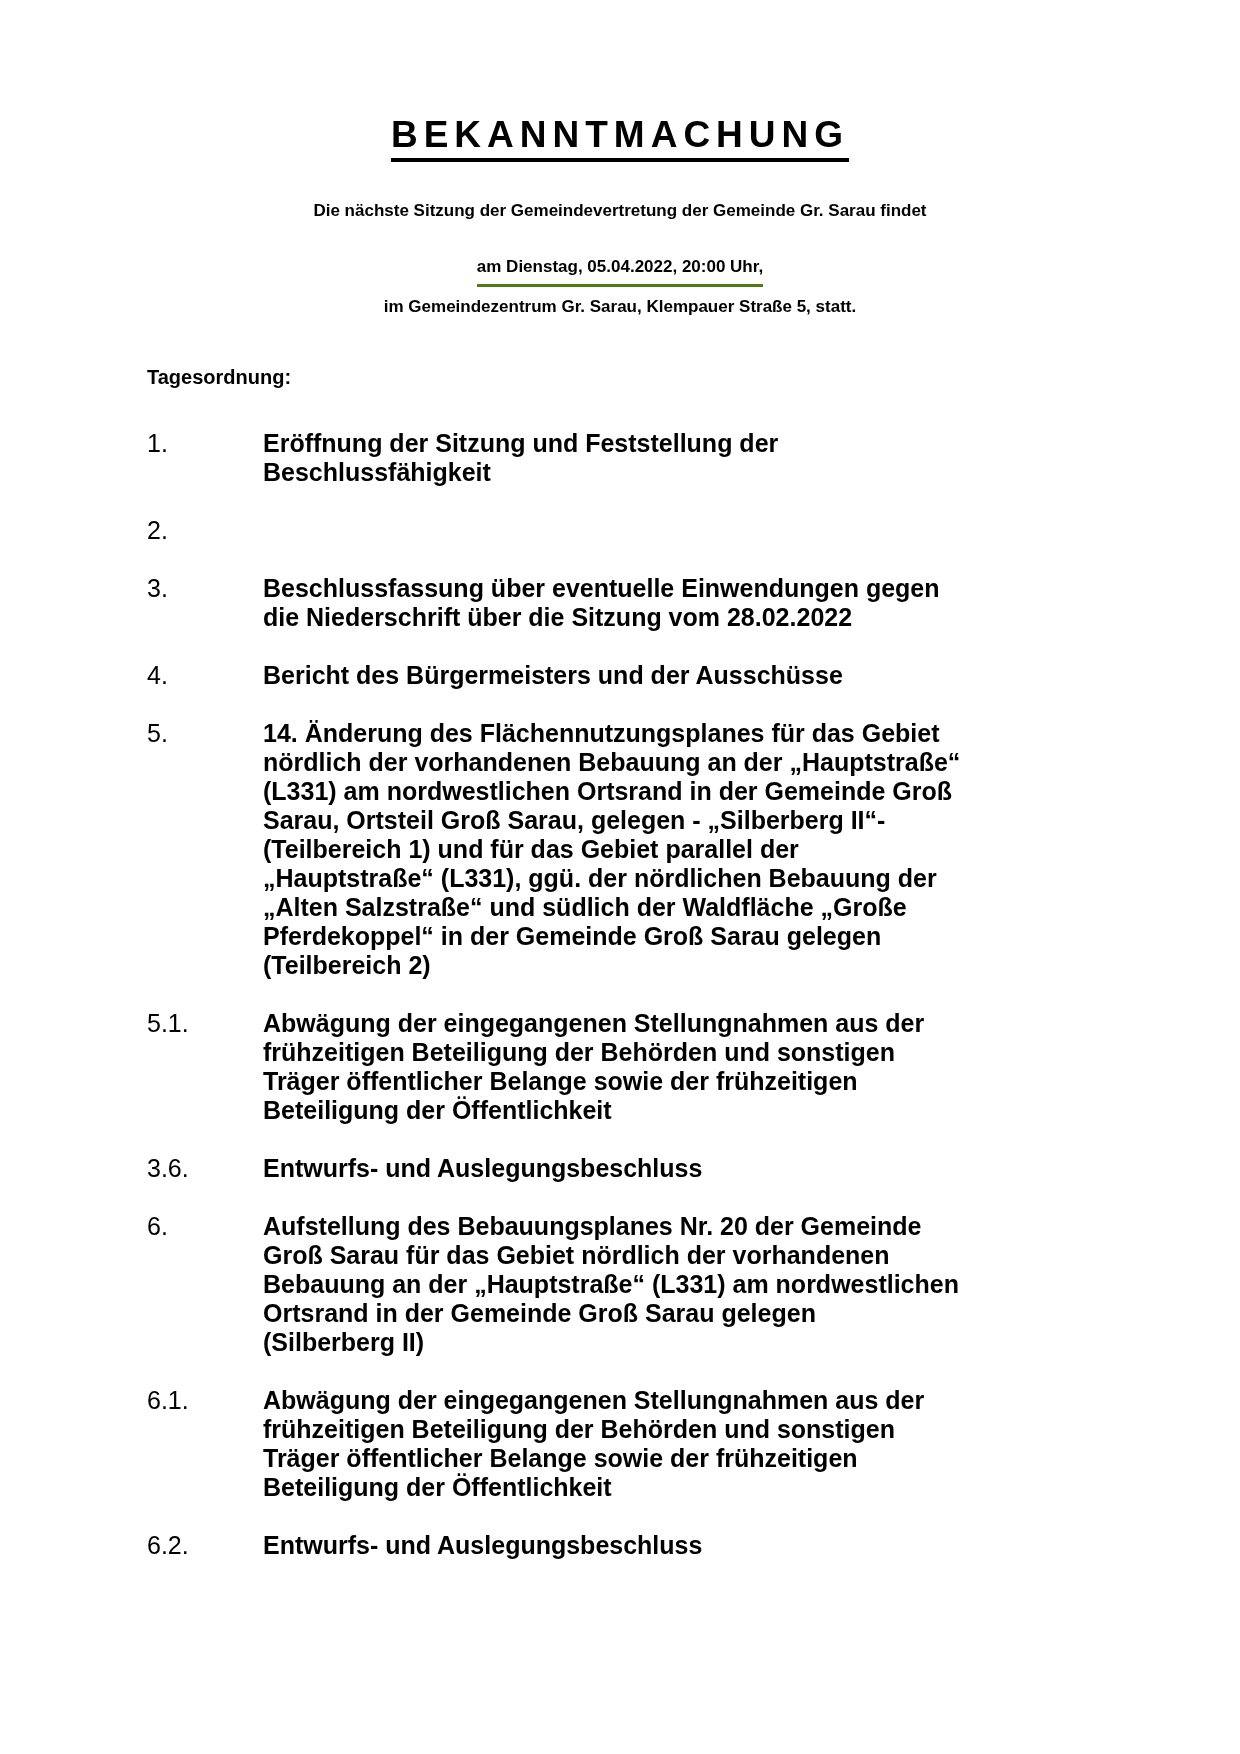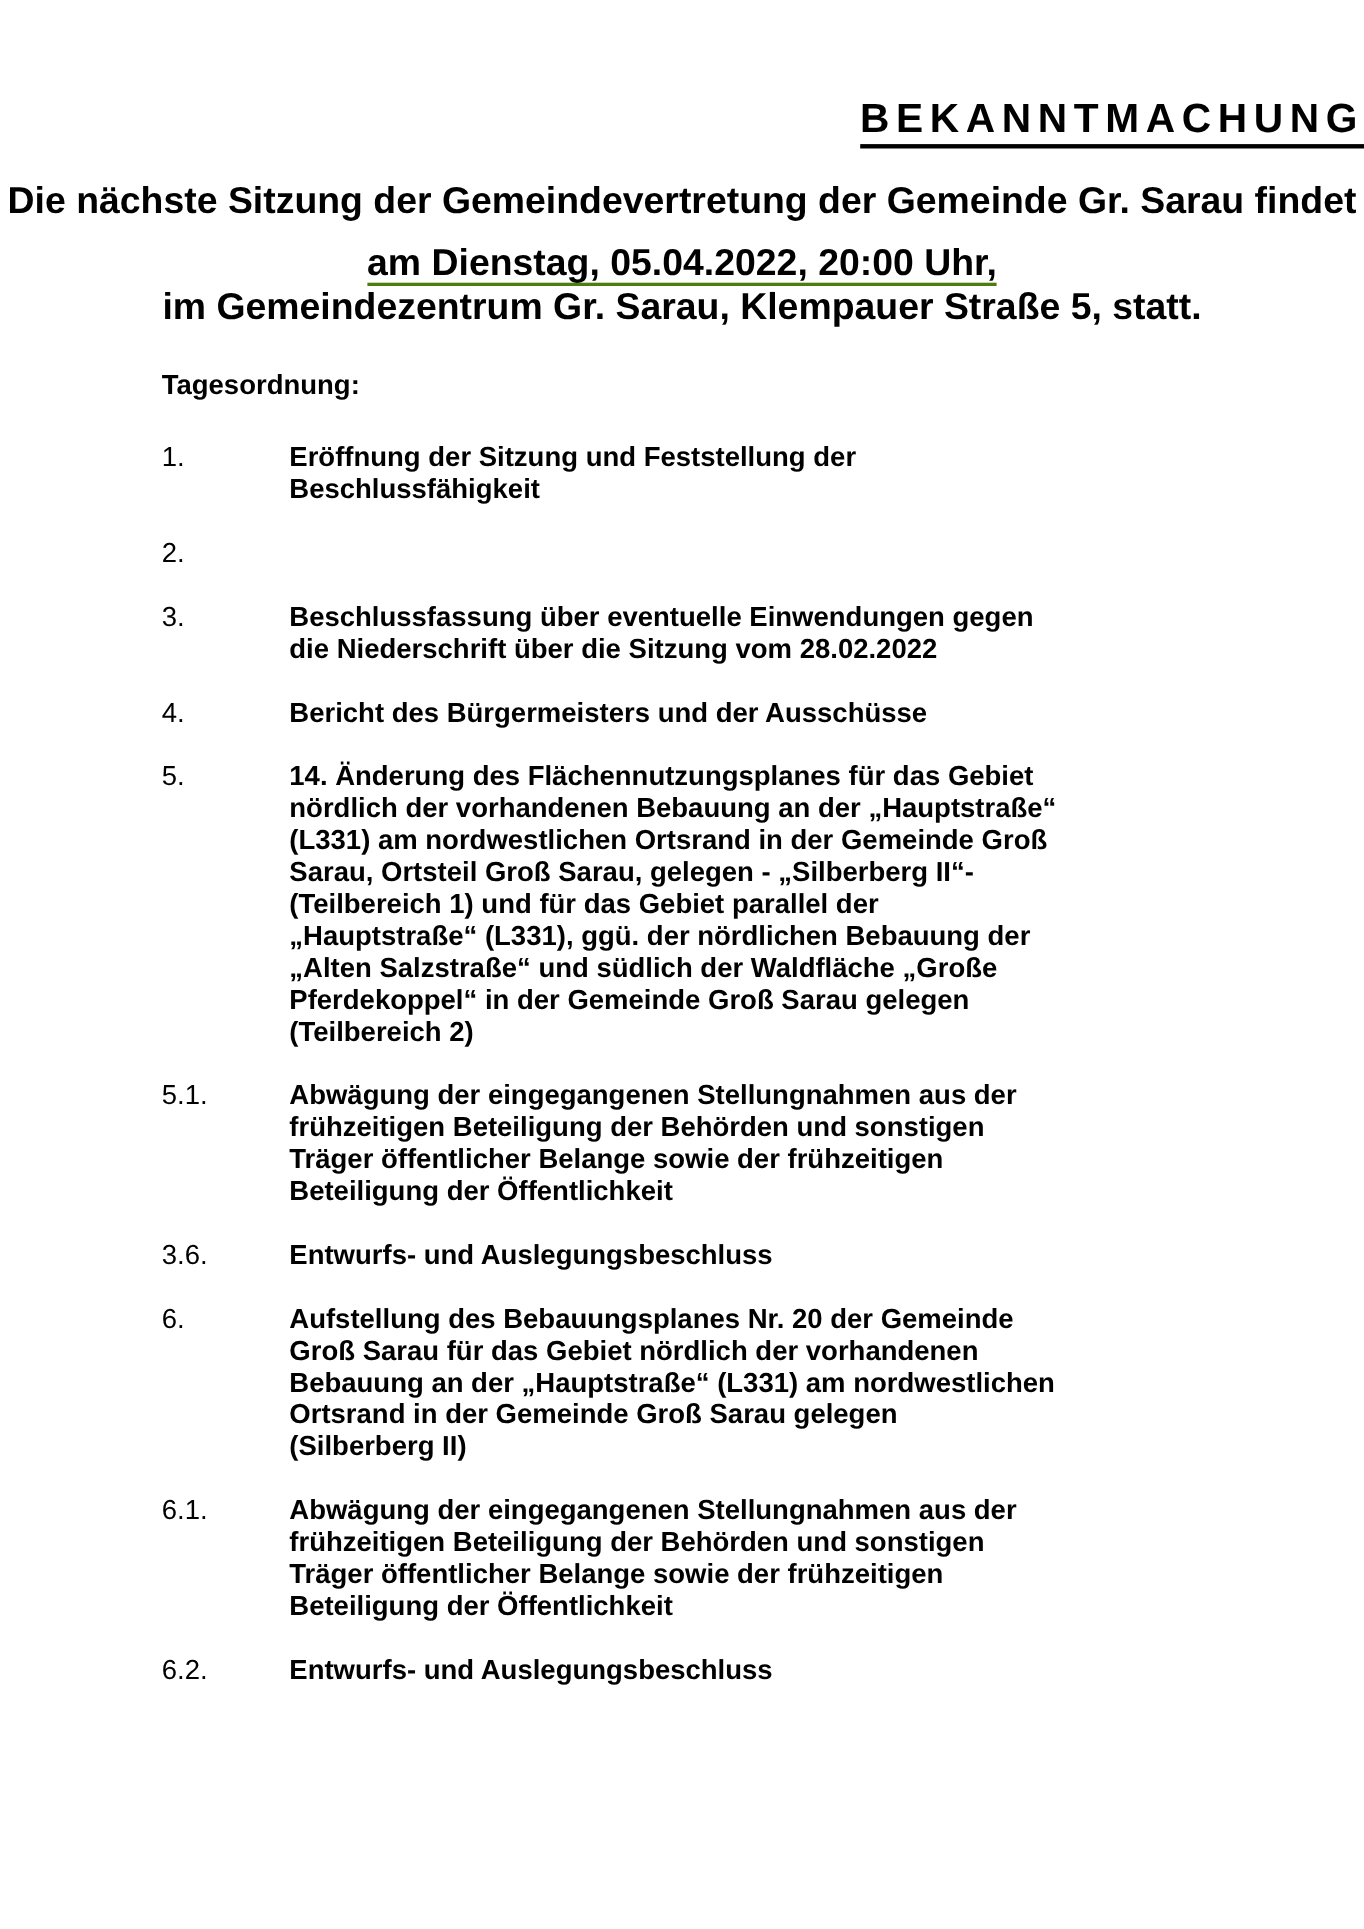--- a/index.html
+++ b/index.html
@@ -25,8 +25,8 @@
   
   .doc-title {
     margin: 0;
-    padding-top: 89px;
-    text-align: right;
+    padding-top: 116px;
+    text-align: center;
     font-size: 37px;
     line-height: 37px;
     font-weight: bold;

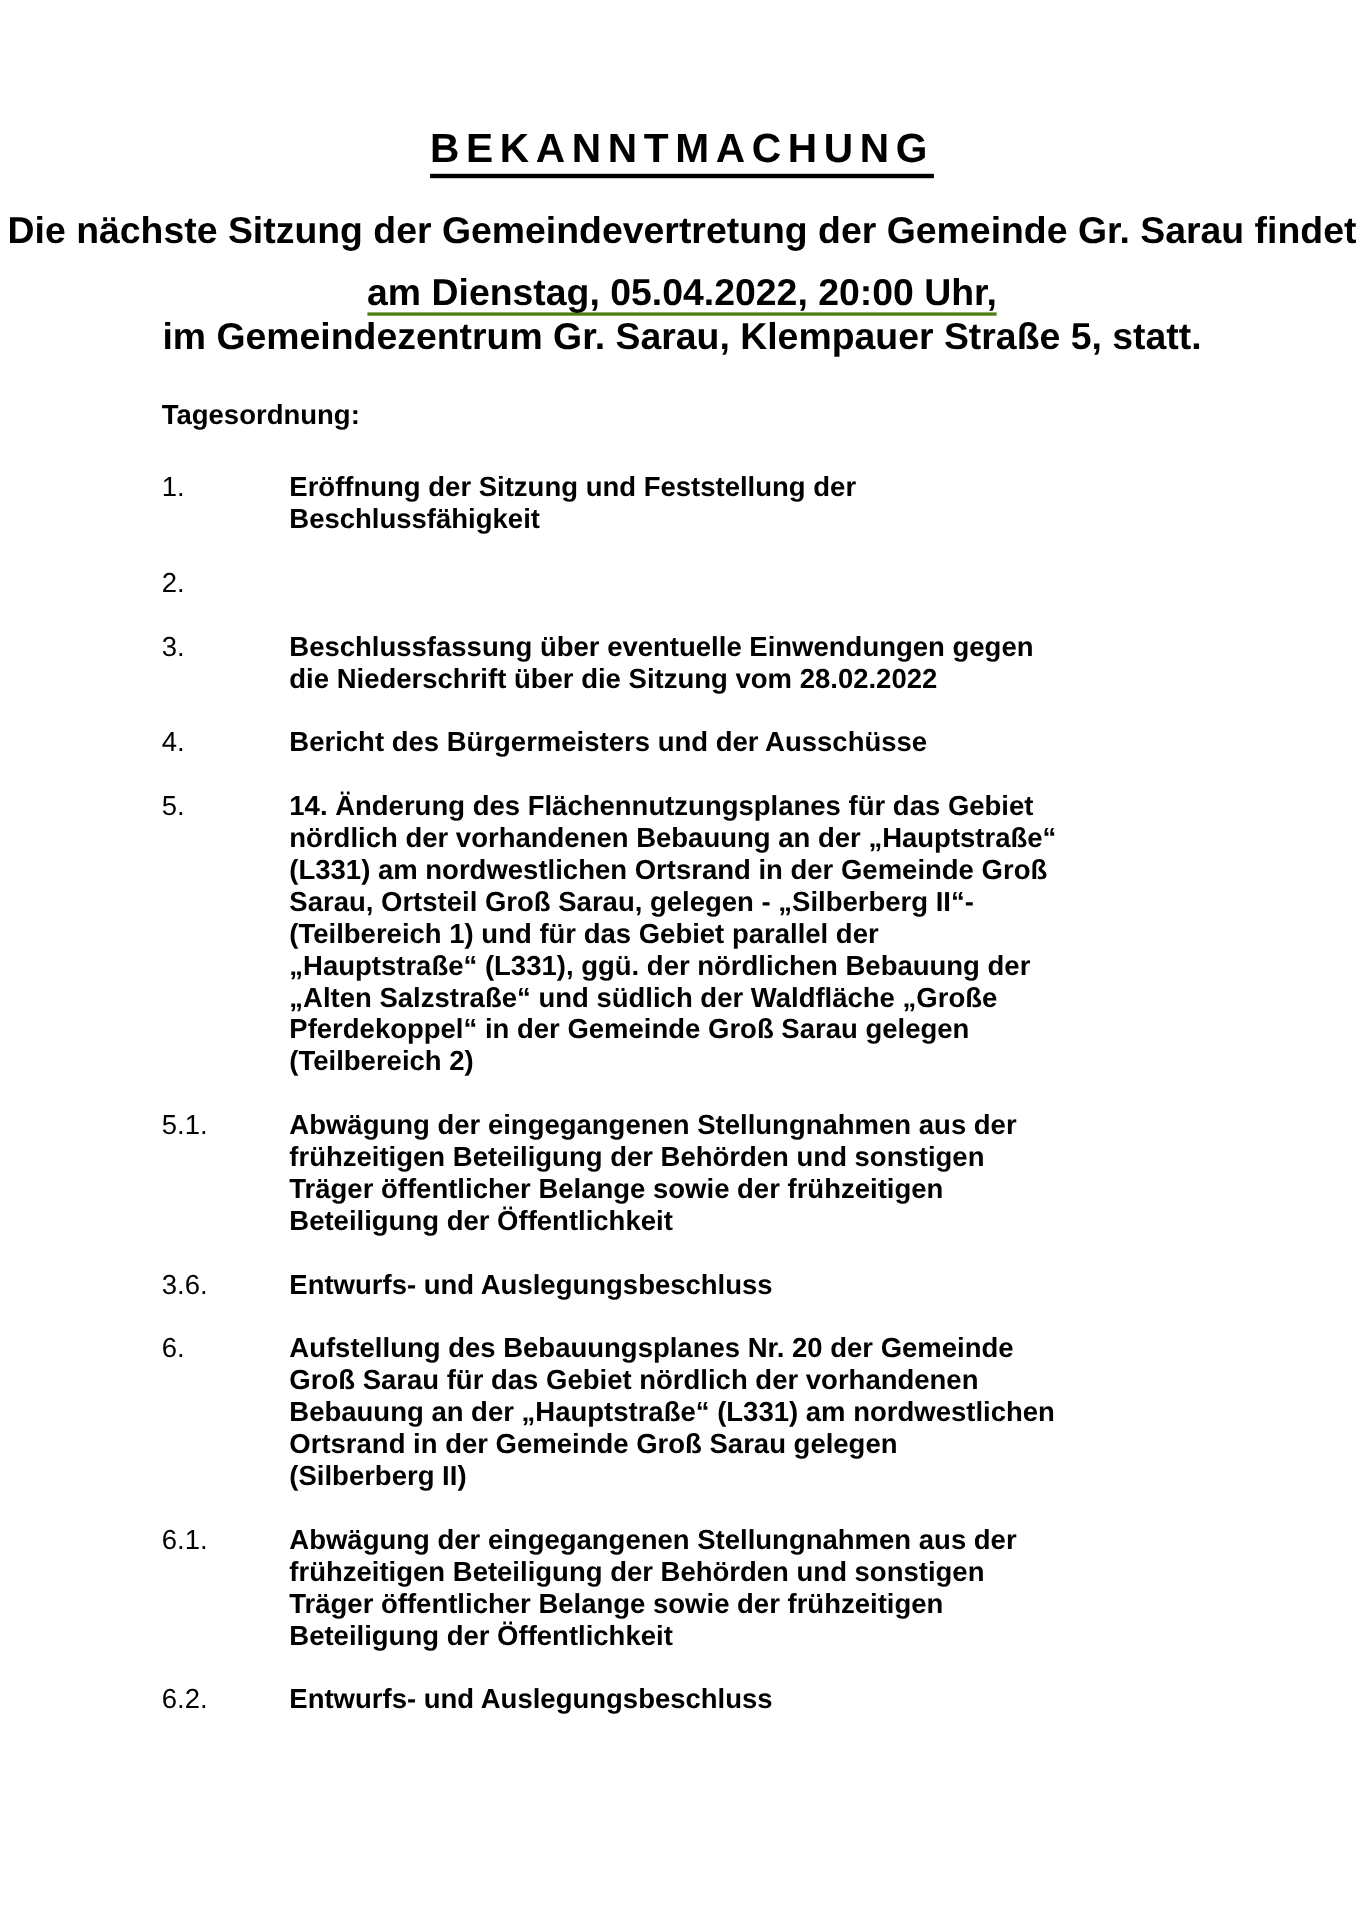--- a/index.html
+++ b/index.html
@@ -42,7 +42,7 @@
   .lead {
     margin: 0;
     text-align: center;
-    font-size: 34px;
+    font-size: 17px;
     line-height: 29px;
     font-weight: bold;
   }

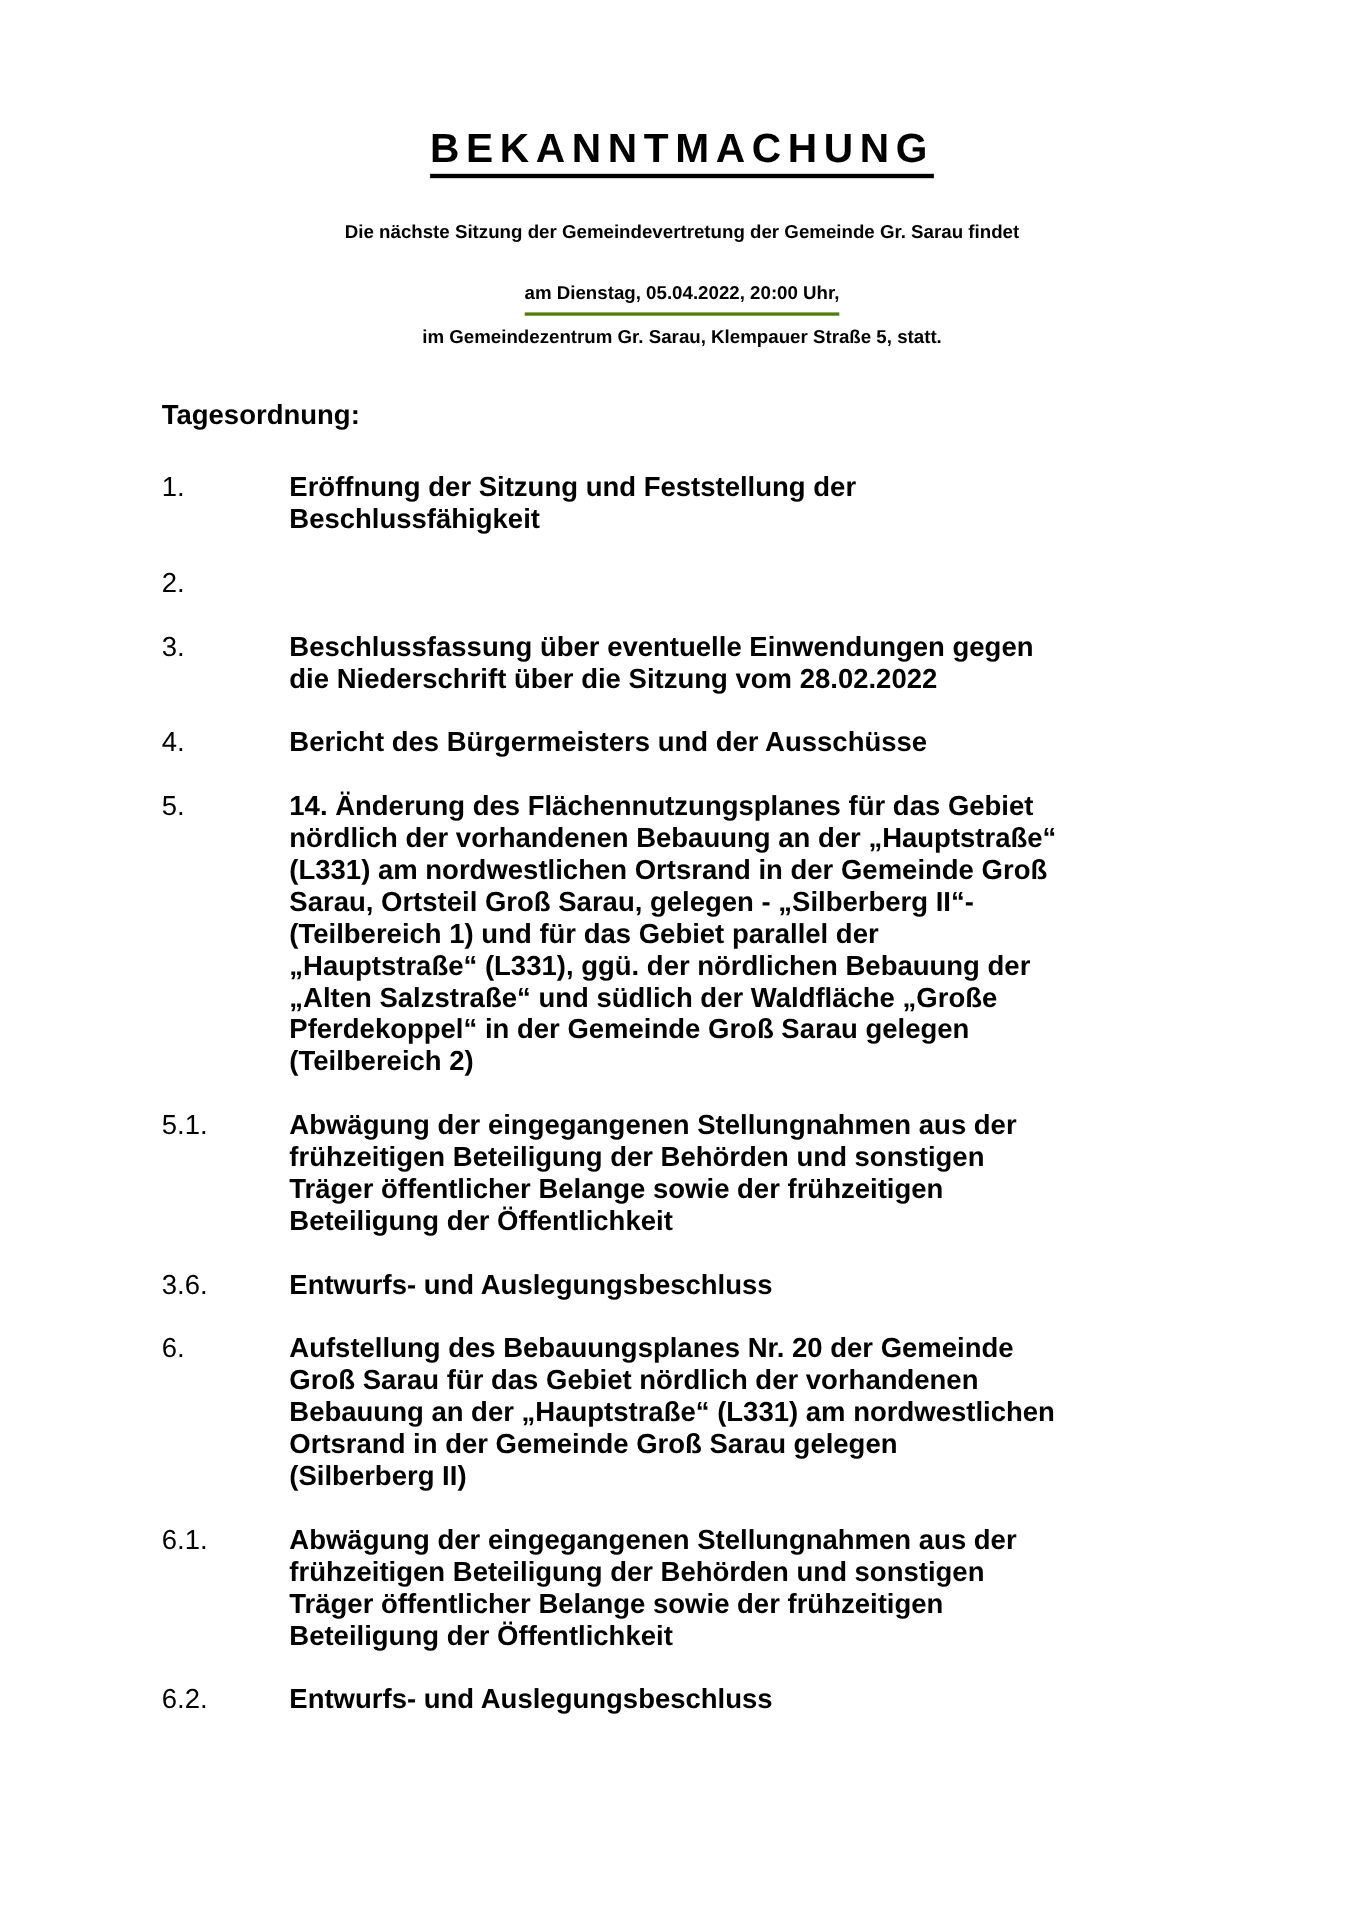--- a/index.html
+++ b/index.html
@@ -58,7 +58,7 @@
   
   .agenda-heading {
     margin: 42px 0 0 147px;
-    font-size: 25px;
+    font-size: 20px;
     line-height: 29px;
     font-weight: bold;
   }

